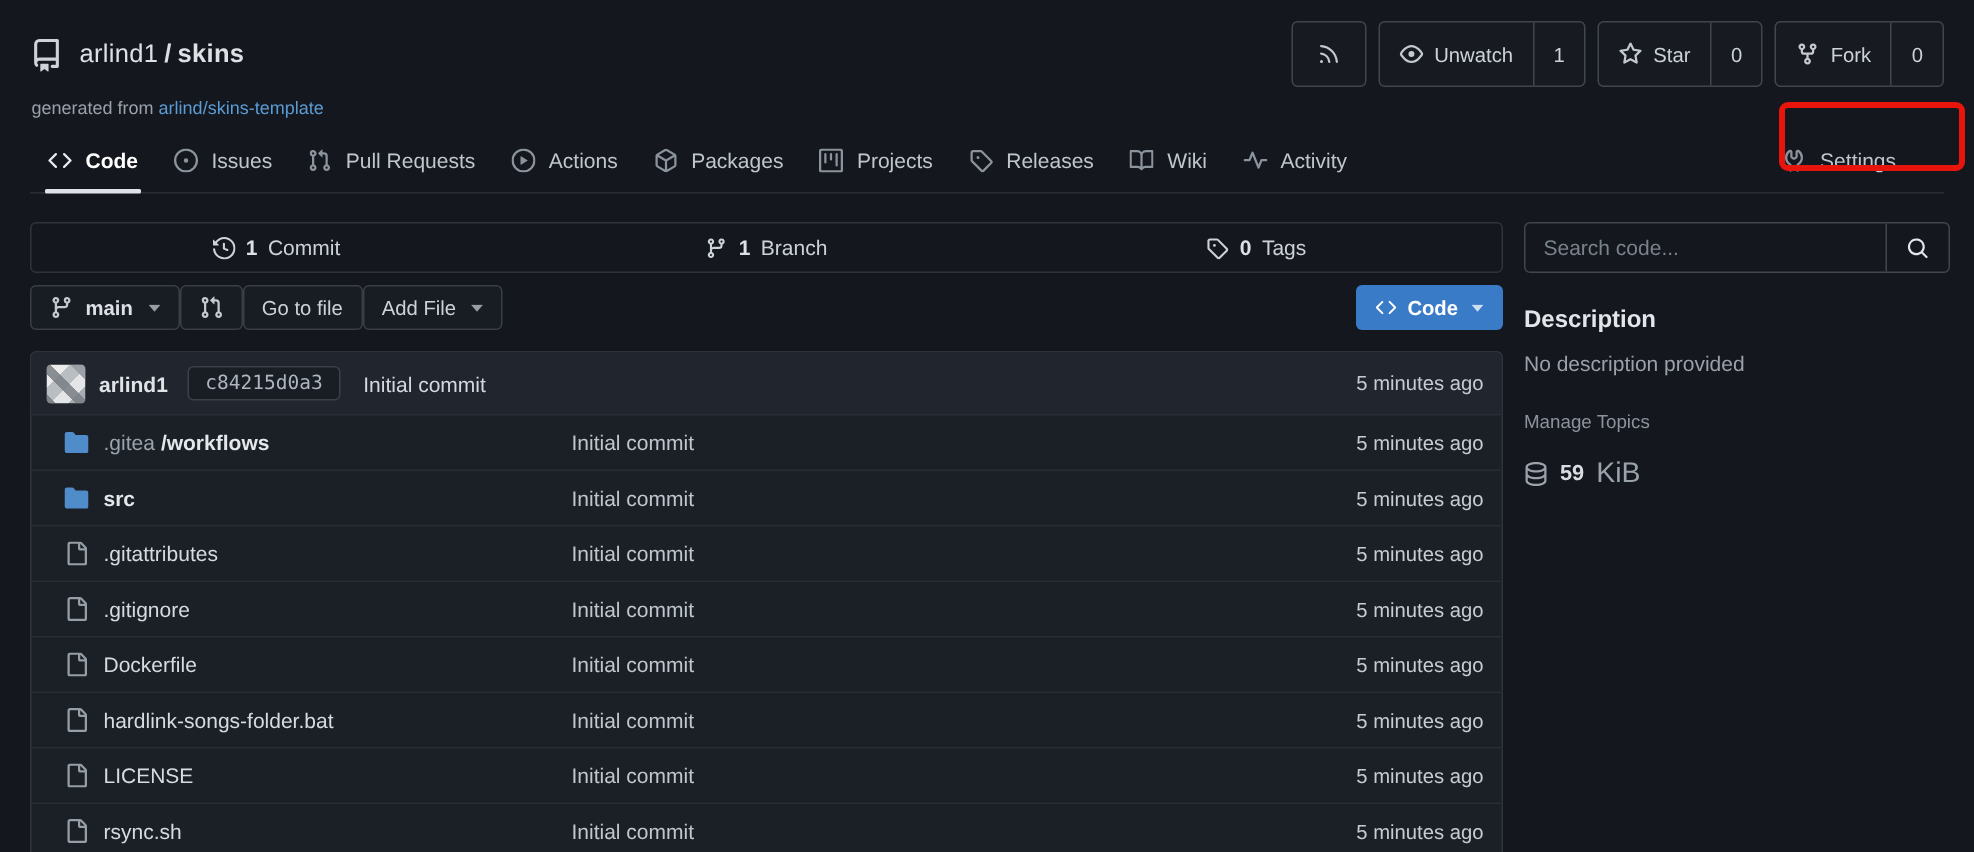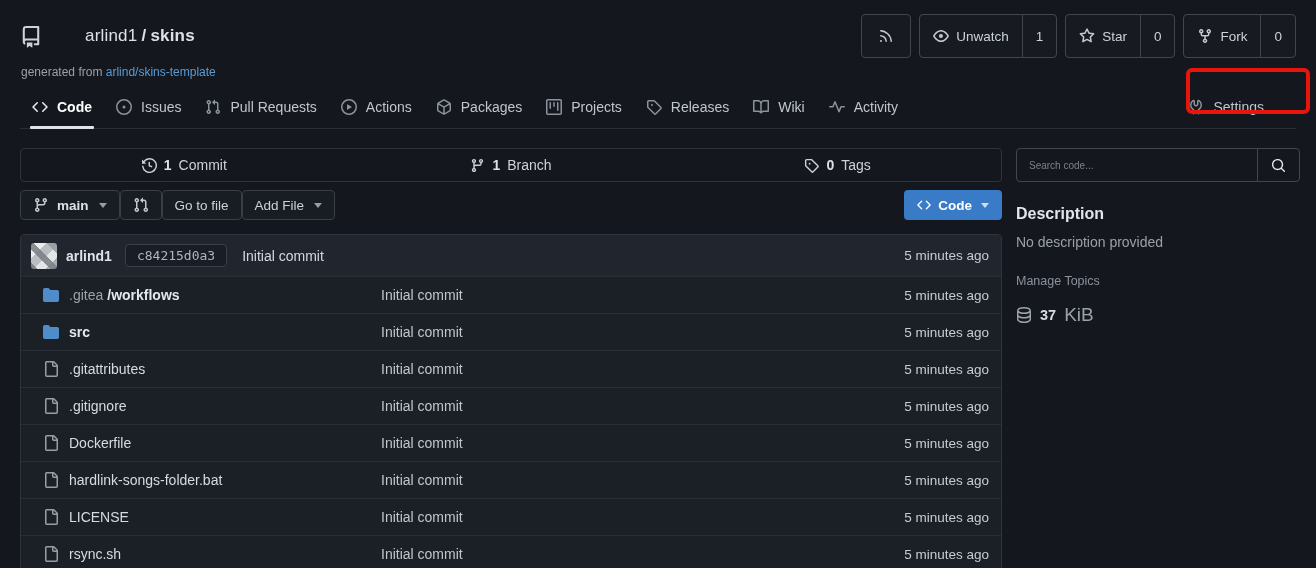--- a/index.html
+++ b/index.html
@@ -14,7 +14,7 @@
 
   
   .header { padding:14px 20px 0 20px; }
-  .title-row { display:flex; align-items:center;gap:32px; }
+  .title-row { display:flex; align-items:center; }
   .repo-icon { color:#cdd3d9; margin-top:2px; }
   .repo-title { font-size:17px; margin-left:11px; color:#dde1e6; letter-spacing:.2px; }
   .repo-title a { color:#dde1e6; text-decoration:none; }

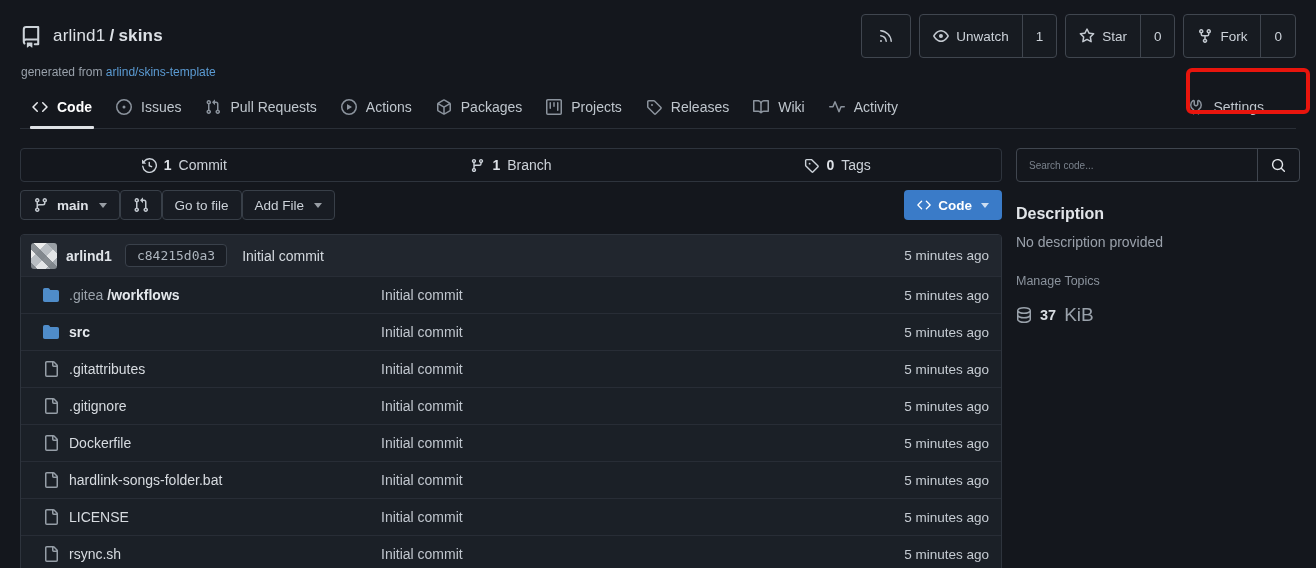--- a/index.html
+++ b/index.html
@@ -116,7 +116,7 @@
   .search-box { display:flex; height:34px; border:1px solid #40464f; border-radius:4px; overflow:hidden; }
   .search-box input {
     flex:1; background:transparent; border:none; outline:none;
-    color:#15803d; font-size:10px; padding:0 12px;
+    color:#15803d; font-size:14px; padding:0 12px;
     font-family:"Liberation Sans", sans-serif;
   }
   .search-box input::placeholder { color:#7a828c; }

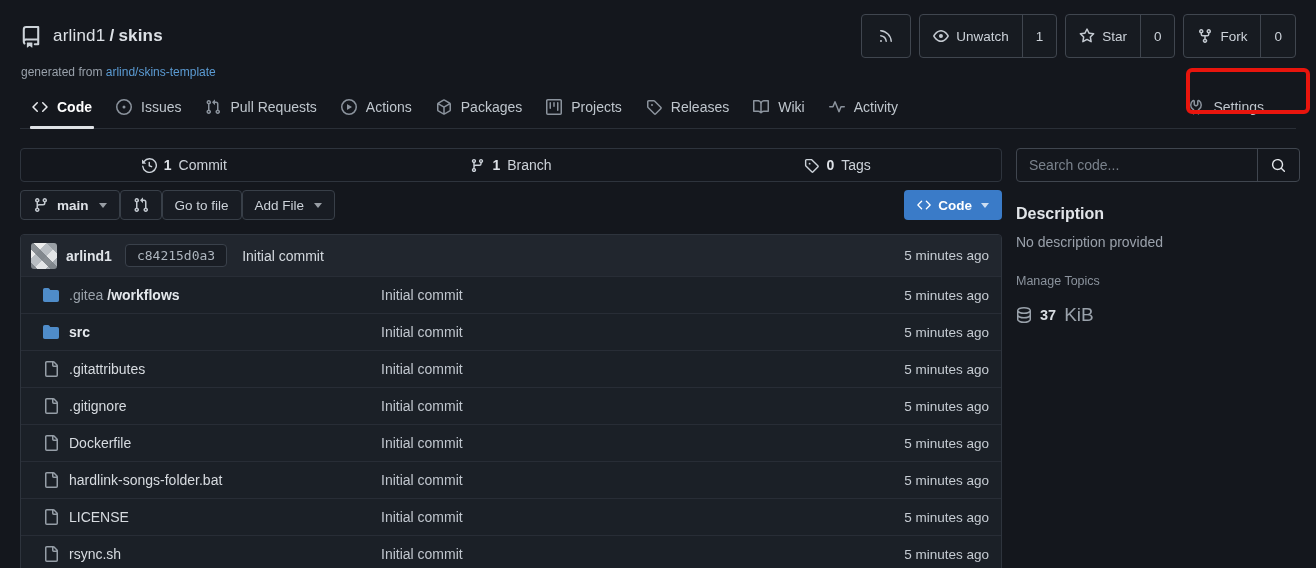--- a/index.html
+++ b/index.html
@@ -486,7 +486,7 @@
             <path d="M1 3.5c0-.626.292-1.165.7-1.59.406-.422.956-.767 1.579-1.041C4.525.32 6.195 0 8 0c1.805 0 3.475.32 4.722.869.622.274 1.172.62 1.578 1.04.408.426.7.965.7 1.591v9c0 .626-.292 1.165-.7 1.59-.406.422-.956.767-1.579 1.041C11.476 15.68 9.806 16 8 16c-1.805 0-3.475-.32-4.721-.869-.623-.274-1.173-.62-1.579-1.04-.408-.426-.7-.965-.7-1.591Zm1.5 0c0 .133.058.318.282.551.227.237.591.483 1.101.707C4.898 5.205 6.353 5.5 8 5.5c1.646 0 3.101-.295 4.118-.742.508-.224.873-.471 1.1-.708.224-.232.282-.417.282-.55 0-.133-.058-.318-.282-.551-.227-.237-.591-.483-1.101-.707C11.102 1.795 9.647 1.5 8 1.5c-1.646 0-3.101.295-4.118.742-.508.224-.873.471-1.1.708-.224.232-.282.417-.282.55Zm0 4.5c0 .133.058.318.282.551.227.237.591.483 1.101.707C4.898 9.705 6.353 10 8 10c1.646 0 3.101-.295 4.118-.742.508-.224.873-.471 1.1-.708.224-.232.282-.417.282-.55V5.724c-.241.15-.503.286-.778.407C11.475 6.68 9.805 7 8 7c-1.805 0-3.475-.32-4.721-.869a6.15 6.15 0 0 1-.779-.407Zm0 2.225V12.5c0 .133.058.318.282.55.227.237.591.484 1.101.708 1.015.447 2.47.742 4.117.742 1.647 0 3.102-.295 4.117-.742.51-.224.874-.47 1.101-.707.224-.233.282-.418.282-.551v-2.275c-.241.15-.503.285-.778.406-1.247.549-2.917.869-4.722.869-1.805 0-3.475-.32-4.721-.869a6.327 6.327 0 0 1-.779-.406Z"></path>
           </svg>
         </span>
-      <span class="size-val">37</span>
+      <span class="size-val">59</span>
       <span class="size-unit">KiB</span>
     </div>
   </aside>

